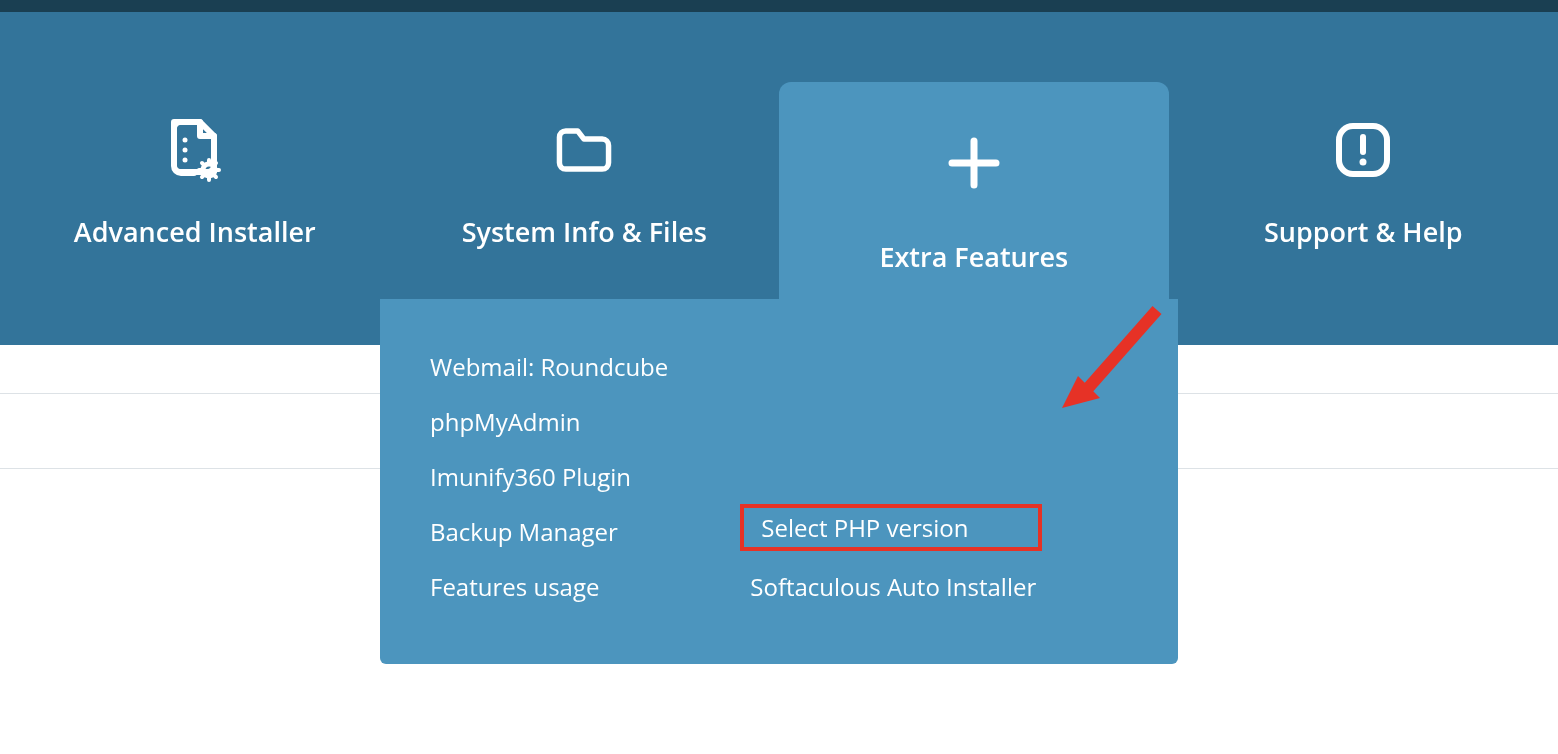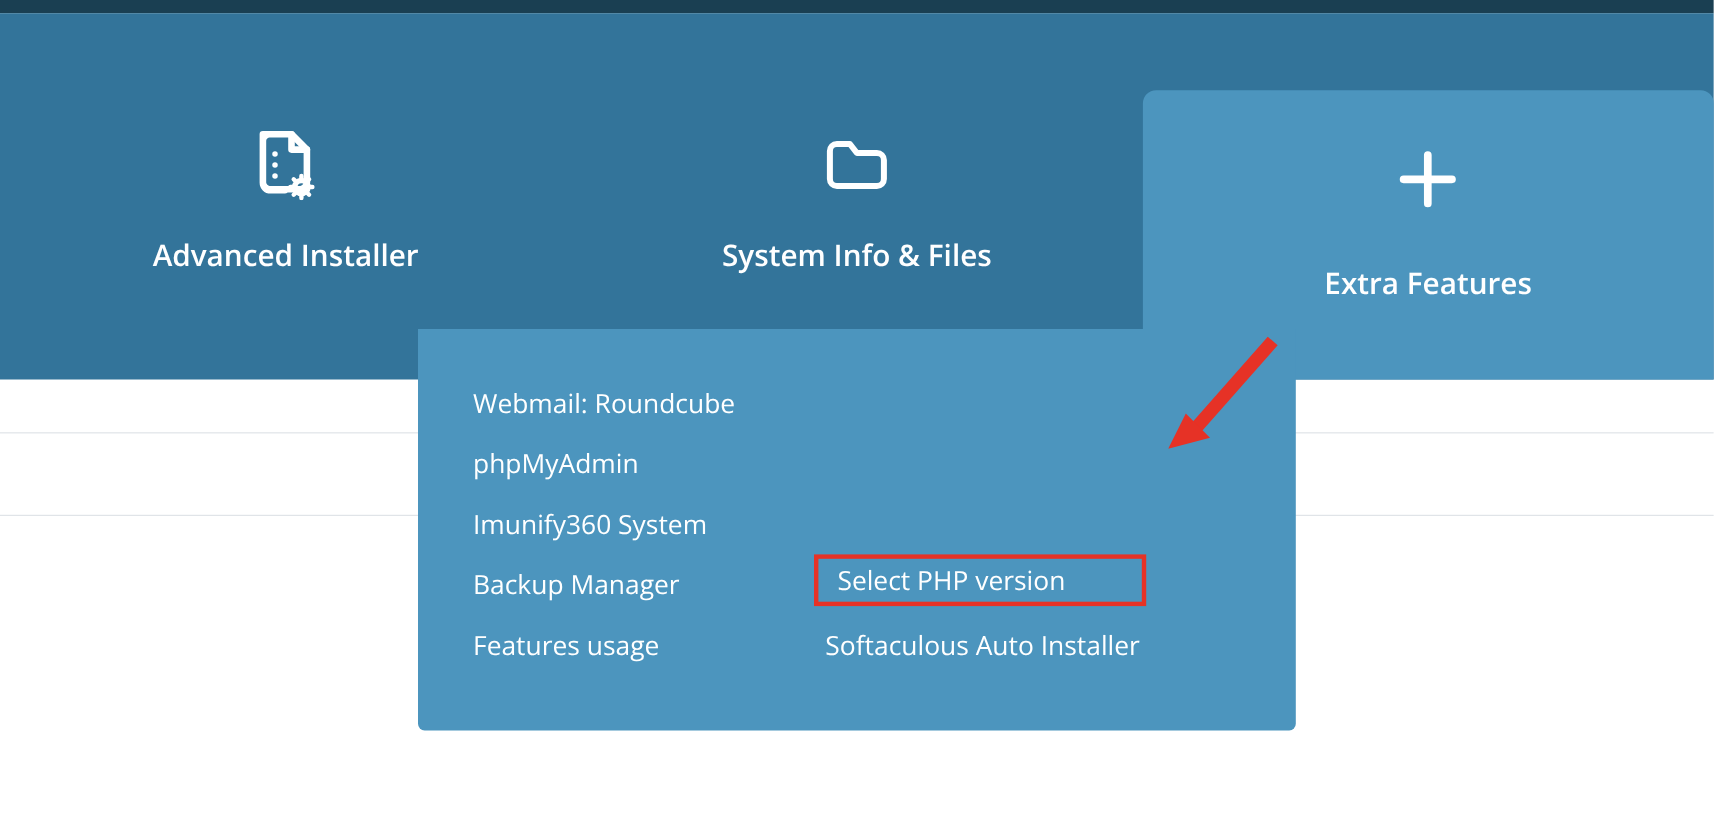--- a/index.html
+++ b/index.html
@@ -149,6 +149,16 @@
     <div class="nav-label">Extra Features</div>
   </div>
 
+  <div class="nav-tab">
+    <div class="icon-wrap">
+      <svg width="60" height="60" viewBox="0 0 60 60" fill="none">
+        <rect x="6" y="6" width="48" height="48" rx="14" stroke="#ffffff" stroke-width="6" fill="none"></rect>
+        <path d="M30 17 L30 32" stroke="#ffffff" stroke-width="6" stroke-linecap="round"></path>
+        <circle cx="30" cy="42" r="3.5" fill="#ffffff"></circle>
+      </svg>
+    </div>
+    <div class="nav-label">Support &amp; Help</div>
+  </div>
 
 </div>
 

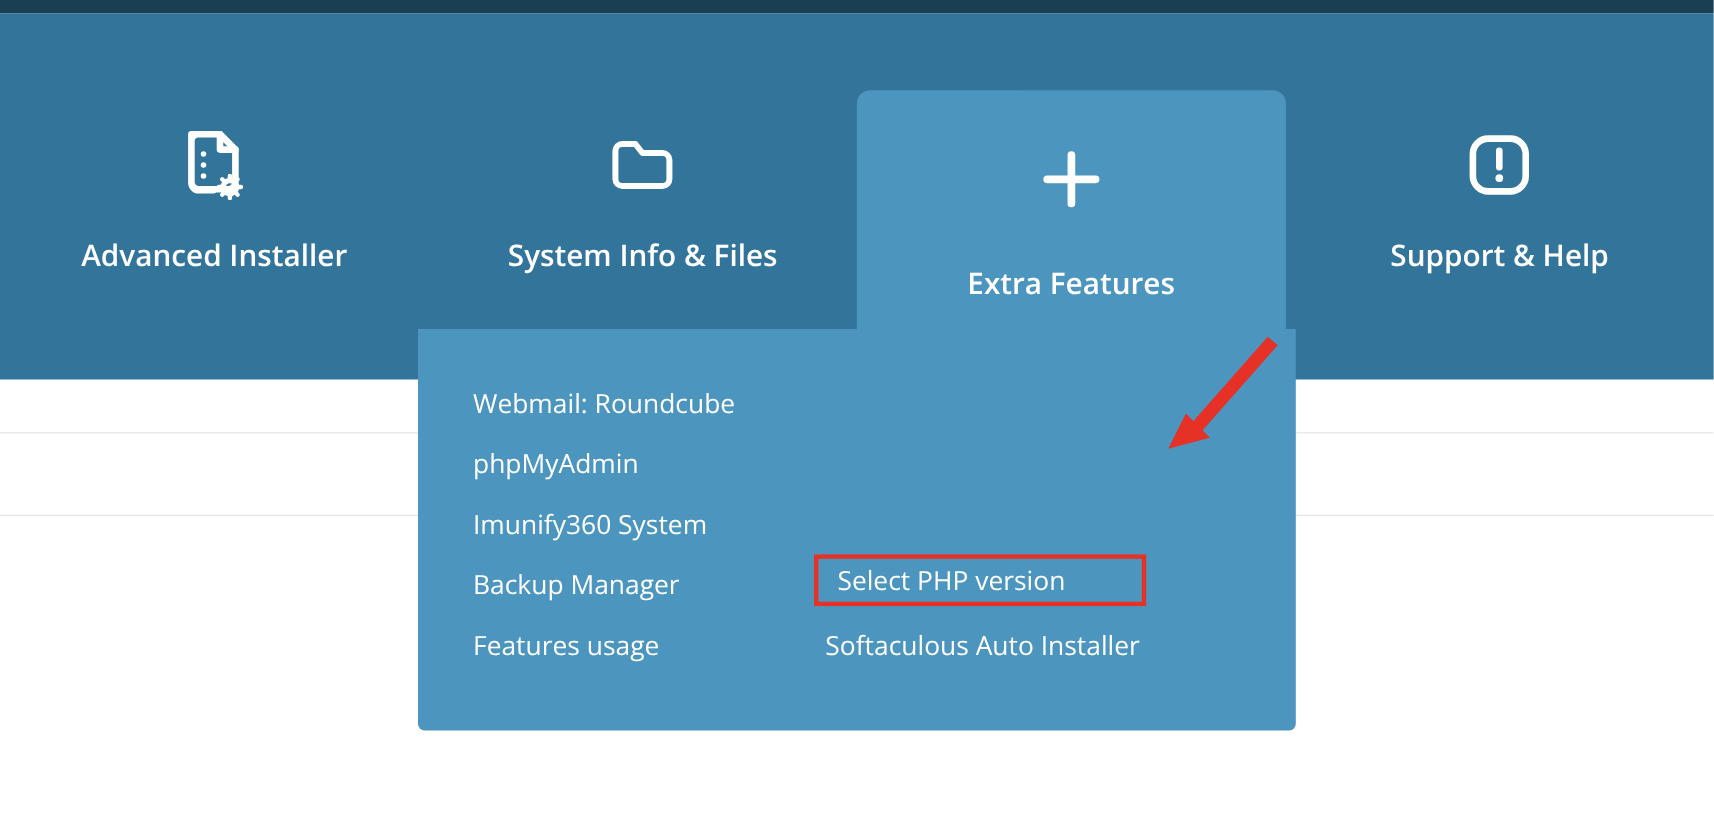--- a/index.html
+++ b/index.html
@@ -171,7 +171,7 @@
   <div class="dropdown-col">
     <div class="dropdown-link">Webmail: Roundcube</div>
     <div class="dropdown-link">phpMyAdmin</div>
-    <div class="dropdown-link">Imunify360 System</div>
+    <div class="dropdown-link">Imunify360 Plugin</div>
     <div class="dropdown-link">Backup Manager</div>
     <div class="dropdown-link">Features usage</div>
   </div>

